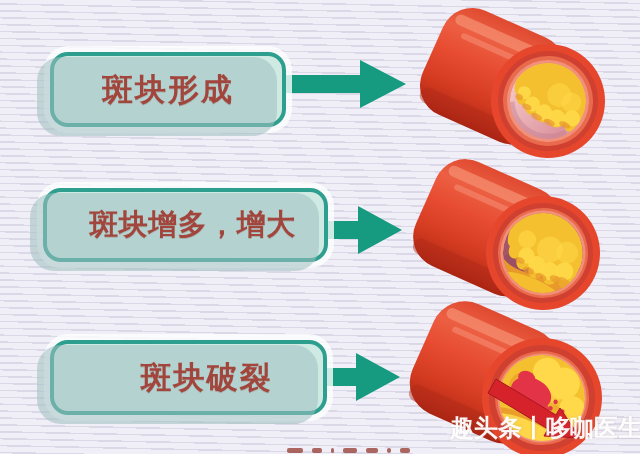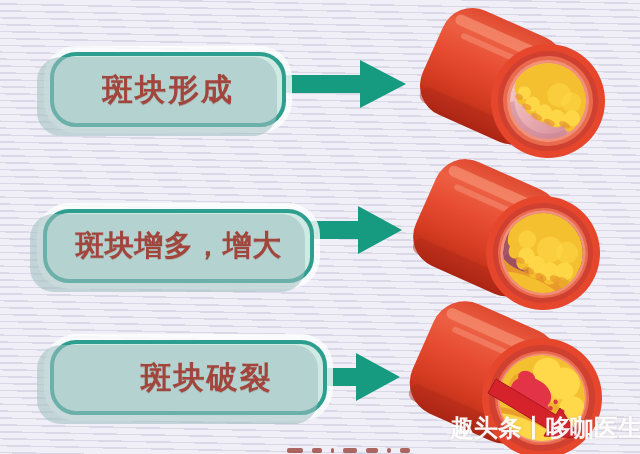--- a/index.html
+++ b/index.html
@@ -27,7 +27,7 @@
     display:flex; align-items:center; justify-content:center;
     background: var(--box-fill, #cfe9e3);
     border: 4px solid var(--box-border, #2e9e8e);
-    border-radius: 26px;
+    border-radius: 18px;
     box-shadow: 0 0 0 6px rgba(252,254,254,.8);
   }
   .stage-box::before {

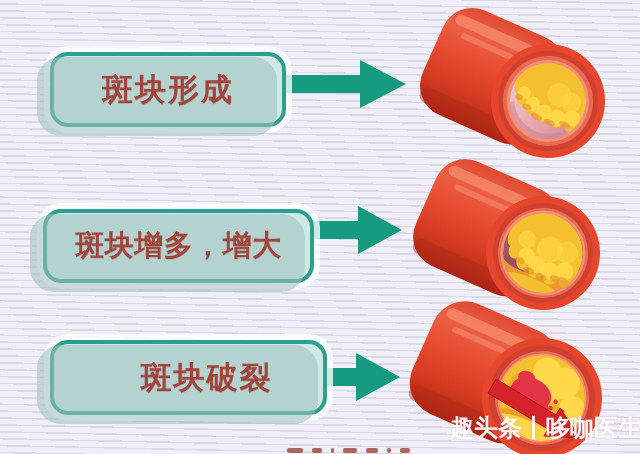--- a/index.html
+++ b/index.html
@@ -43,7 +43,7 @@
     white-space: nowrap; text-shadow: 0 1px 0 rgba(120,40,30,.2);
   }
   #stage-box-1 { left:50px;  top:52px;  width:228px; height:67px; }
-  #stage-box-2 { left:43px;  top:209px; width:263px; height:66px; }
+  #stage-box-2 { left:43px;  top:188px; width:263px; height:66px;padding-left:14px; }
   #stage-box-2 .stage-label { font-size:29px; letter-spacing:0.5px; }
   #stage-box-3 { left:50px;  top:340px; width:233px; height:67px;padding-left:36px; }
   .flow-arrow { position:absolute; z-index:2; }

